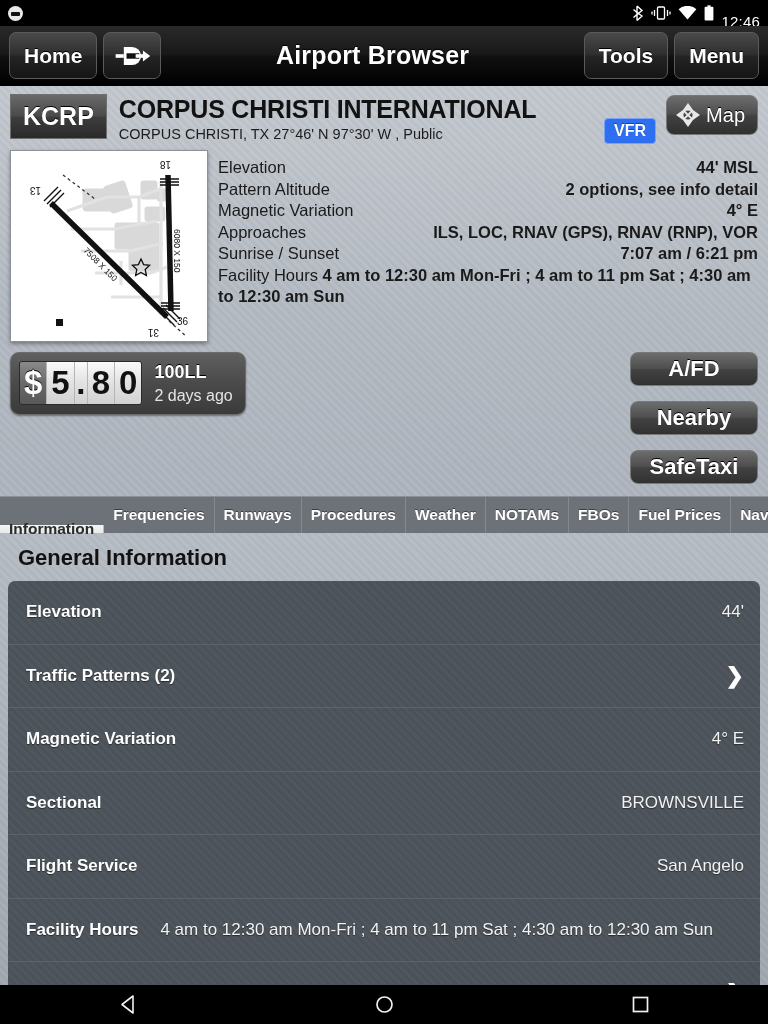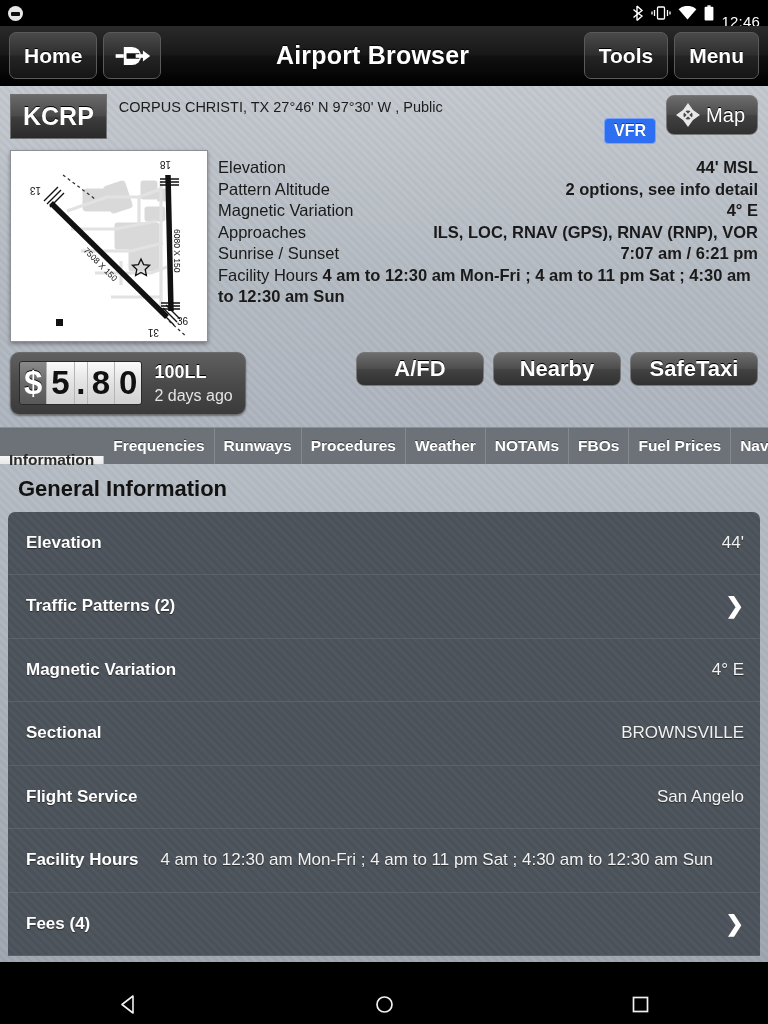--- a/index.html
+++ b/index.html
@@ -244,6 +244,7 @@
     <div class="apt-header">
       <div class="ident-box">KCRP</div>
       <div class="apt-names">
+        <div class="apt-title">CORPUS CHRISTI INTERNATIONAL</div>
         <div class="apt-sub">CORPUS CHRISTI, TX  27°46' N 97°30' W , Public</div>
       </div>
       <div class="vfr-badge">VFR</div>

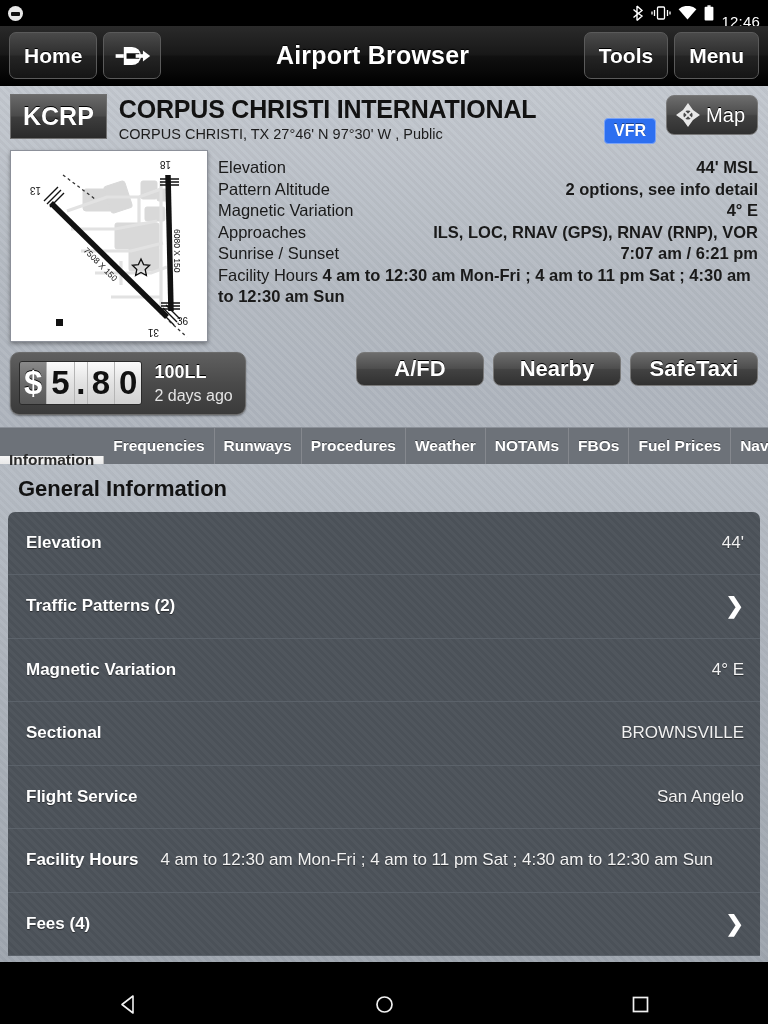--- a/index.html
+++ b/index.html
@@ -132,7 +132,7 @@
   .fuel-meta { color: #fff; line-height: 1.25; }
   .fuel-type { font-size: 18px; font-weight: bold; text-shadow: 0 -1px 0 #000; }
   .fuel-age { font-size: 16px; color: #e4e4e4; margin-top: 2px; }
-  .sidebtns { margin-left: auto; display: flex; flex-direction: row; gap: 9px; }
+  .sidebtns { margin-left: auto; display: flex; flex-direction: column; gap: 15px; }
   .sidebtn {
     background: linear-gradient(180deg,#6d6d6d 0%,#4e4e4e 48%,#424242 52%,#313131 100%);
     border: 1px solid #787878; border-radius: 8px;

